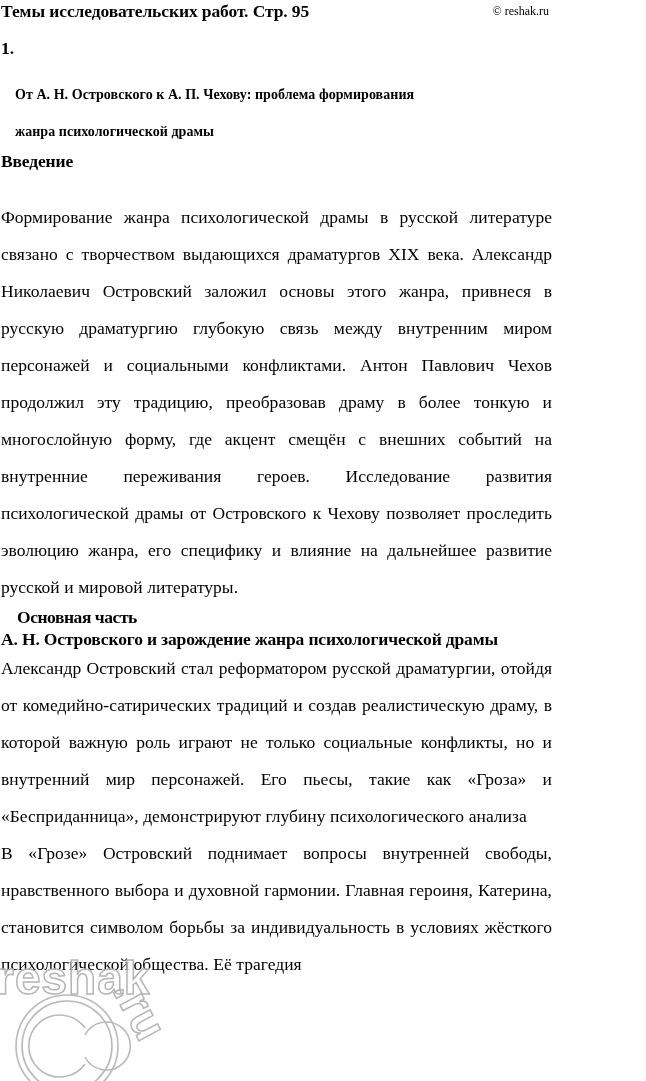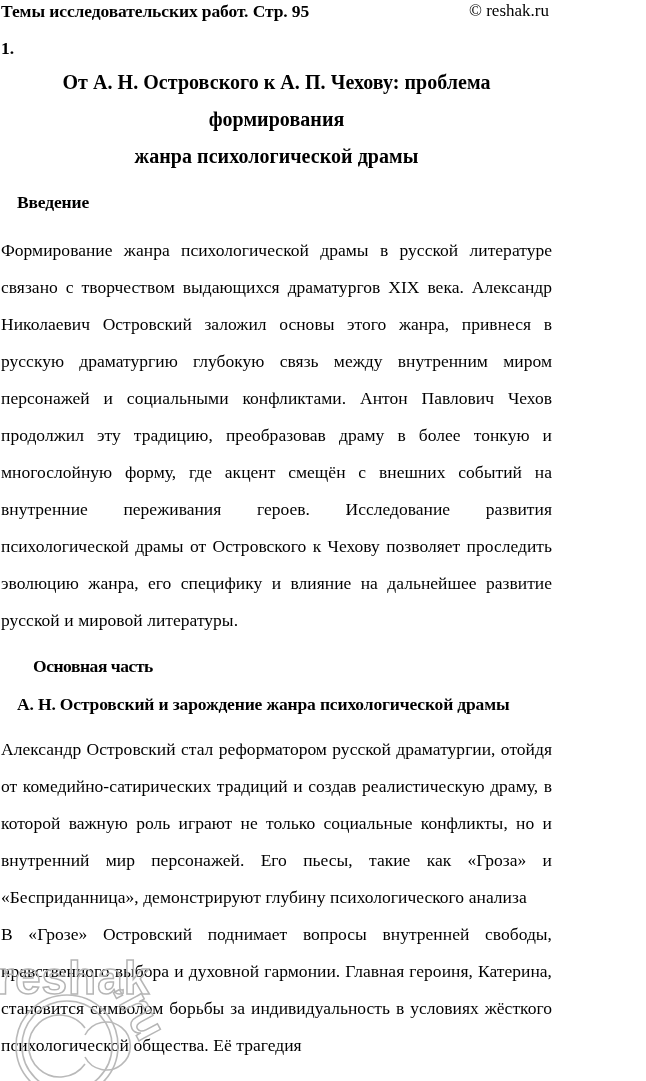--- a/index.html
+++ b/index.html
@@ -42,7 +42,7 @@
     white-space: nowrap;
   }
   .runhead-copy {
-    font-size: 17px;
+    font-size: 12px;
     line-height: 22px;
     font-weight: normal;
     white-space: nowrap;

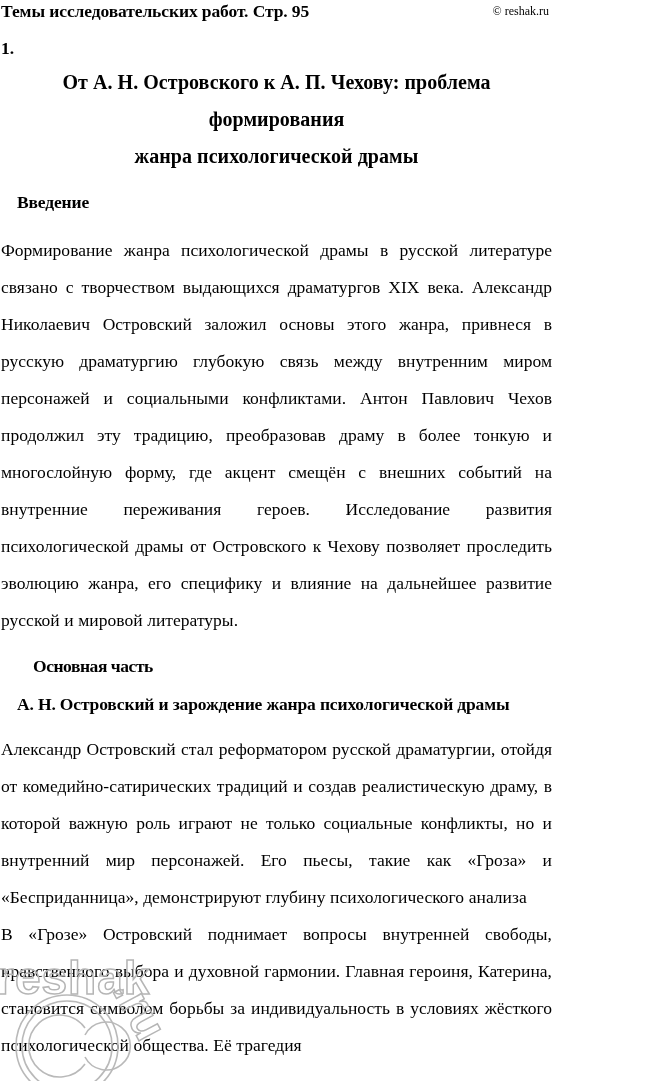--- a/index.html
+++ b/index.html
@@ -59,11 +59,11 @@
 
   
   .doc-title {
-    font-size: 20px;
+    font-size: 14px;
     font-weight: bold;
-    text-align: center;
+    text-align: left;
     line-height: 37px;
-    margin-top: 6px;
+    margin-top: 18px;
     padding: 0 14px;
     letter-spacing: 0.05px;
   }

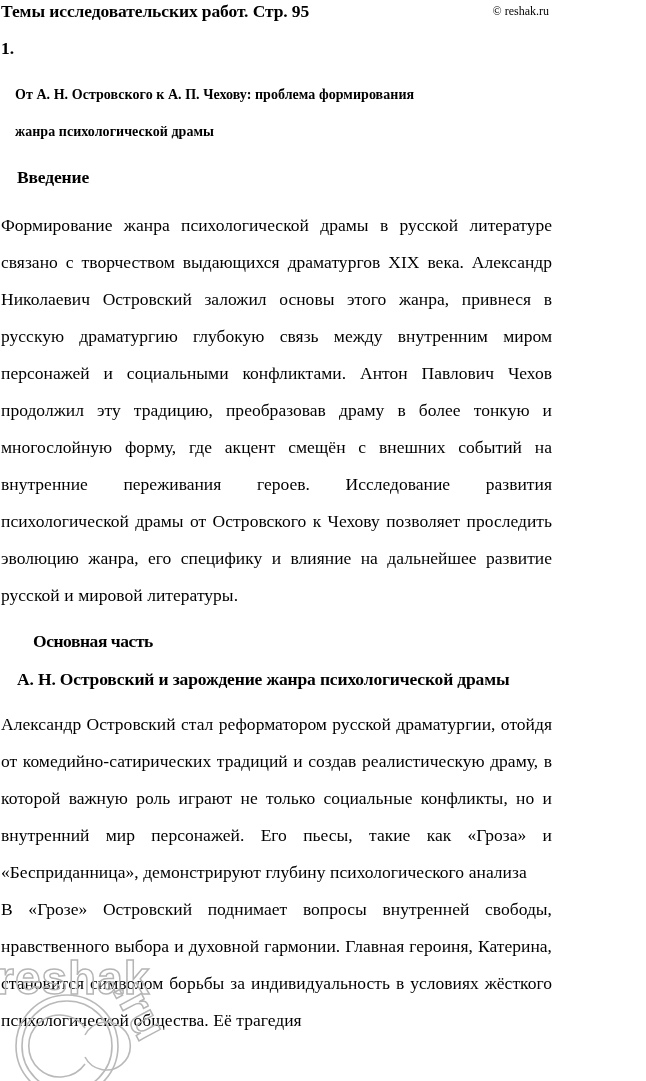--- a/index.html
+++ b/index.html
@@ -74,7 +74,7 @@
     font-size: 17.5px;
     font-weight: bold;
     line-height: 22px;
-    margin: 16px;
+    margin: 0;
     letter-spacing: -0.15px;
   }
   h2.section-head.compact { letter-spacing: -0.45px; }

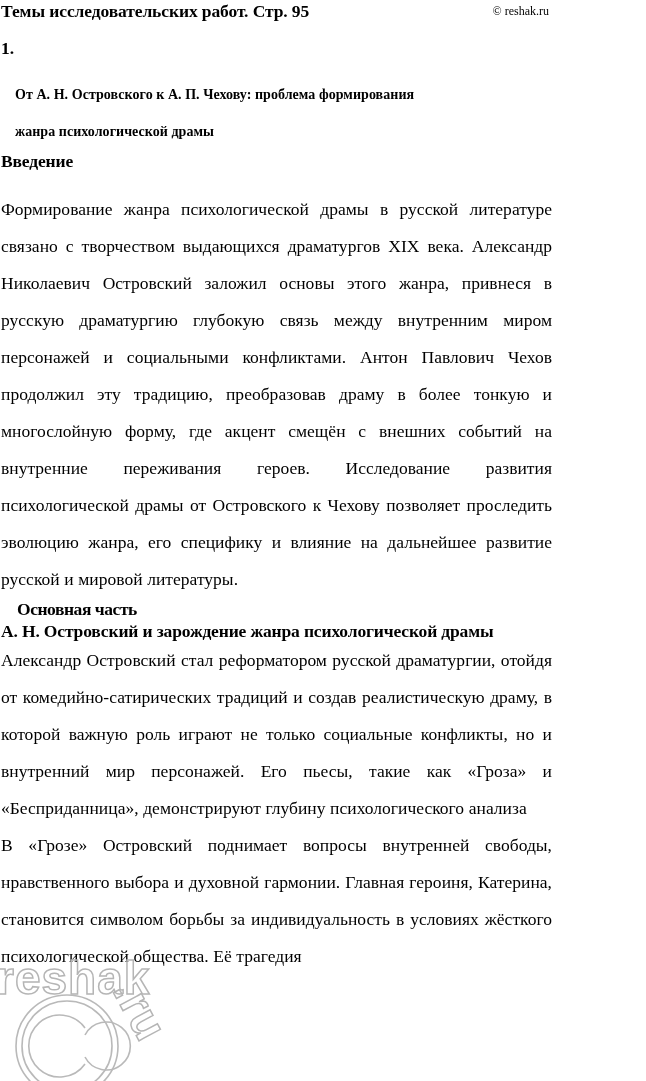--- a/index.html
+++ b/index.html
@@ -93,7 +93,7 @@
     letter-spacing: 0.02px;
     word-spacing: 0.2px;
   }
-  p.body.first { margin-top: 19px; }
+  p.body.first { margin-top: 27px; }
   p.body.after-head { }
   p.body.next { margin-top: 0px; }
 

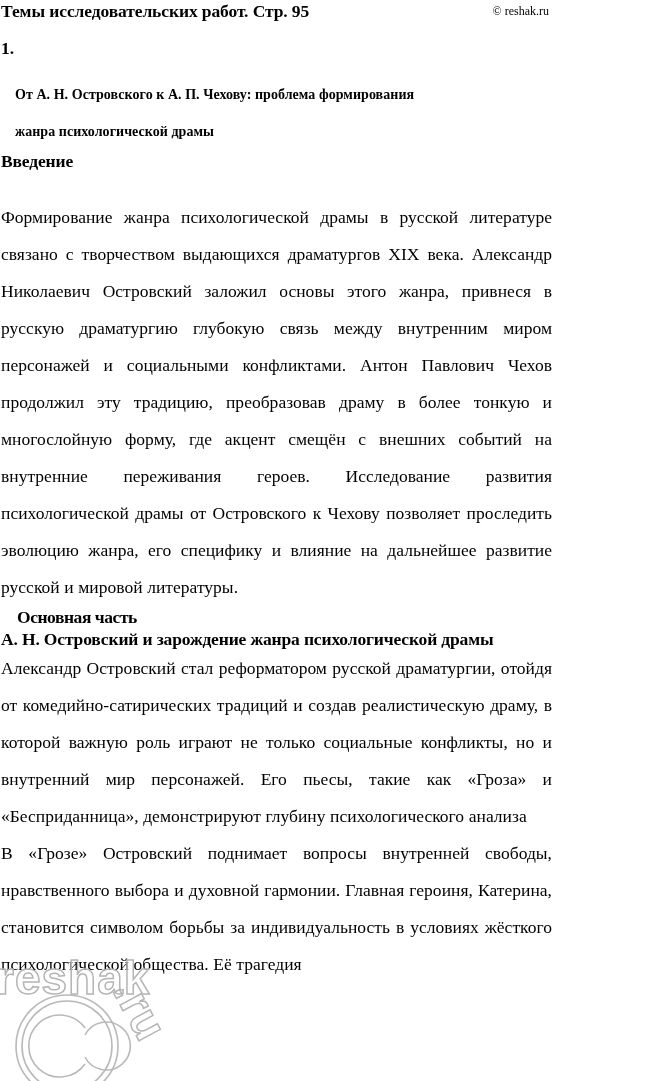--- a/index.html
+++ b/index.html
@@ -147,7 +147,7 @@
 
   <h2 class="section-head compact gap-before-main">Основная часть</h2>
 
-  <h2 class="section-head gap-before-sub">А. Н. Островский и зарождение жанра психологической драмы</h2>
+  <h2 class="section-head gap-before-sub">А. Н. Островского и зарождение жанра психологической драмы</h2>
 
   <p class="body after-head">Александр Островский стал реформатором русской драматургии, отойдя от комедийно-сатирических традиций и создав реалистическую драму, в которой важную роль играют не только социальные конфликты, но и внутренний мир персонажей. Его пьесы, такие как «Гроза» и «Бесприданница», демонстрируют глубину психологического анализа</p>
 

